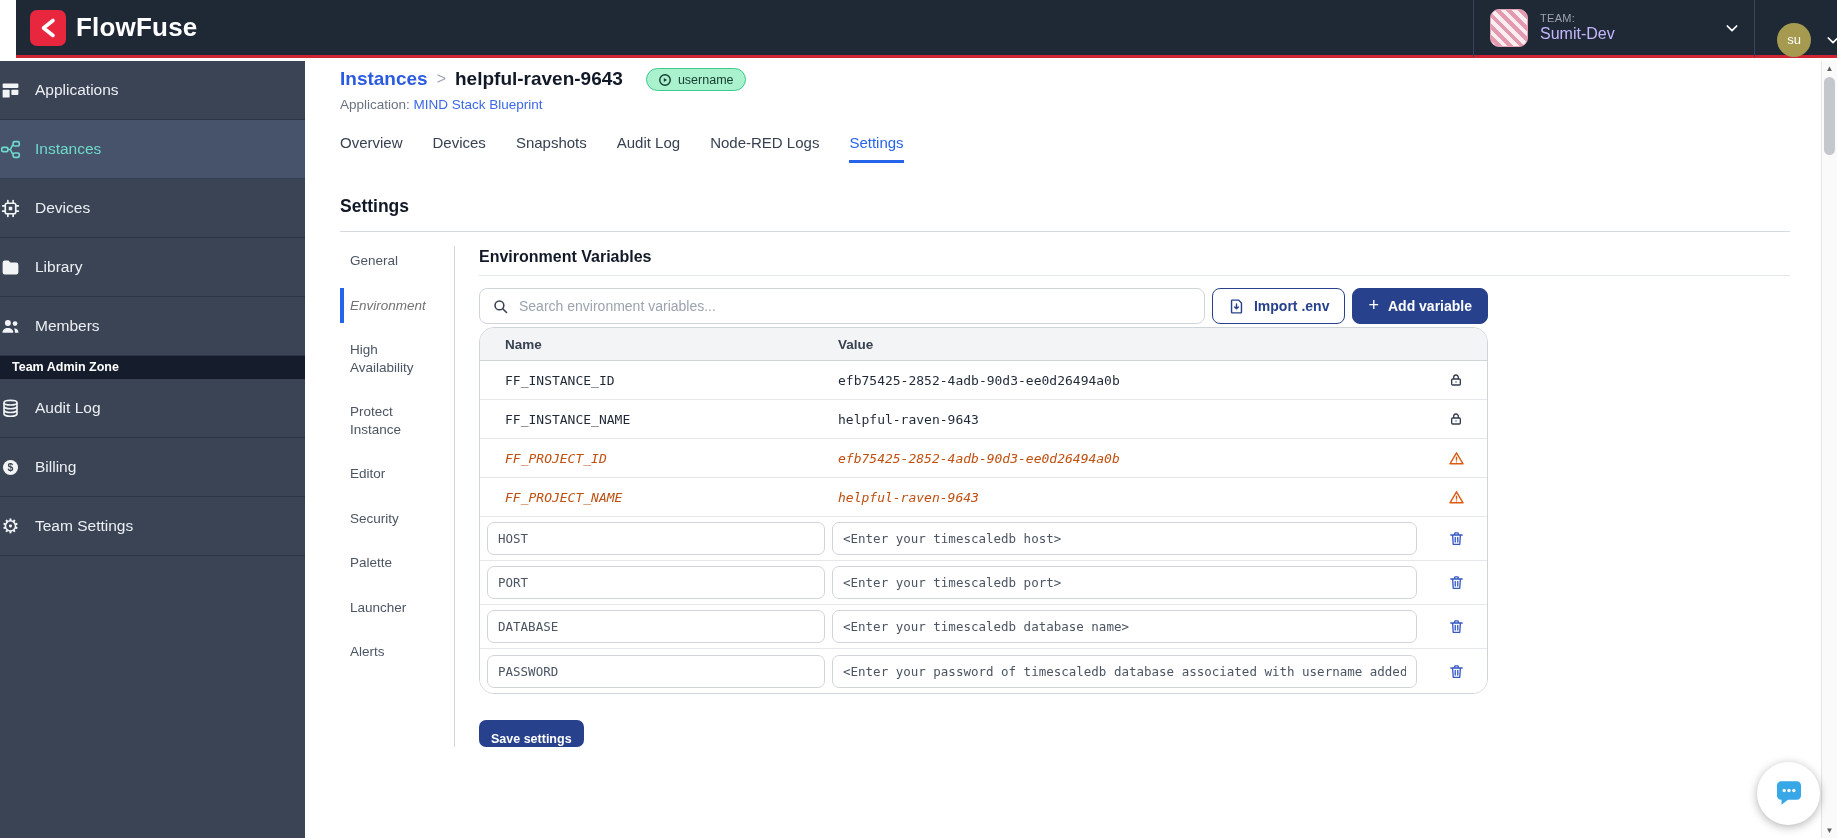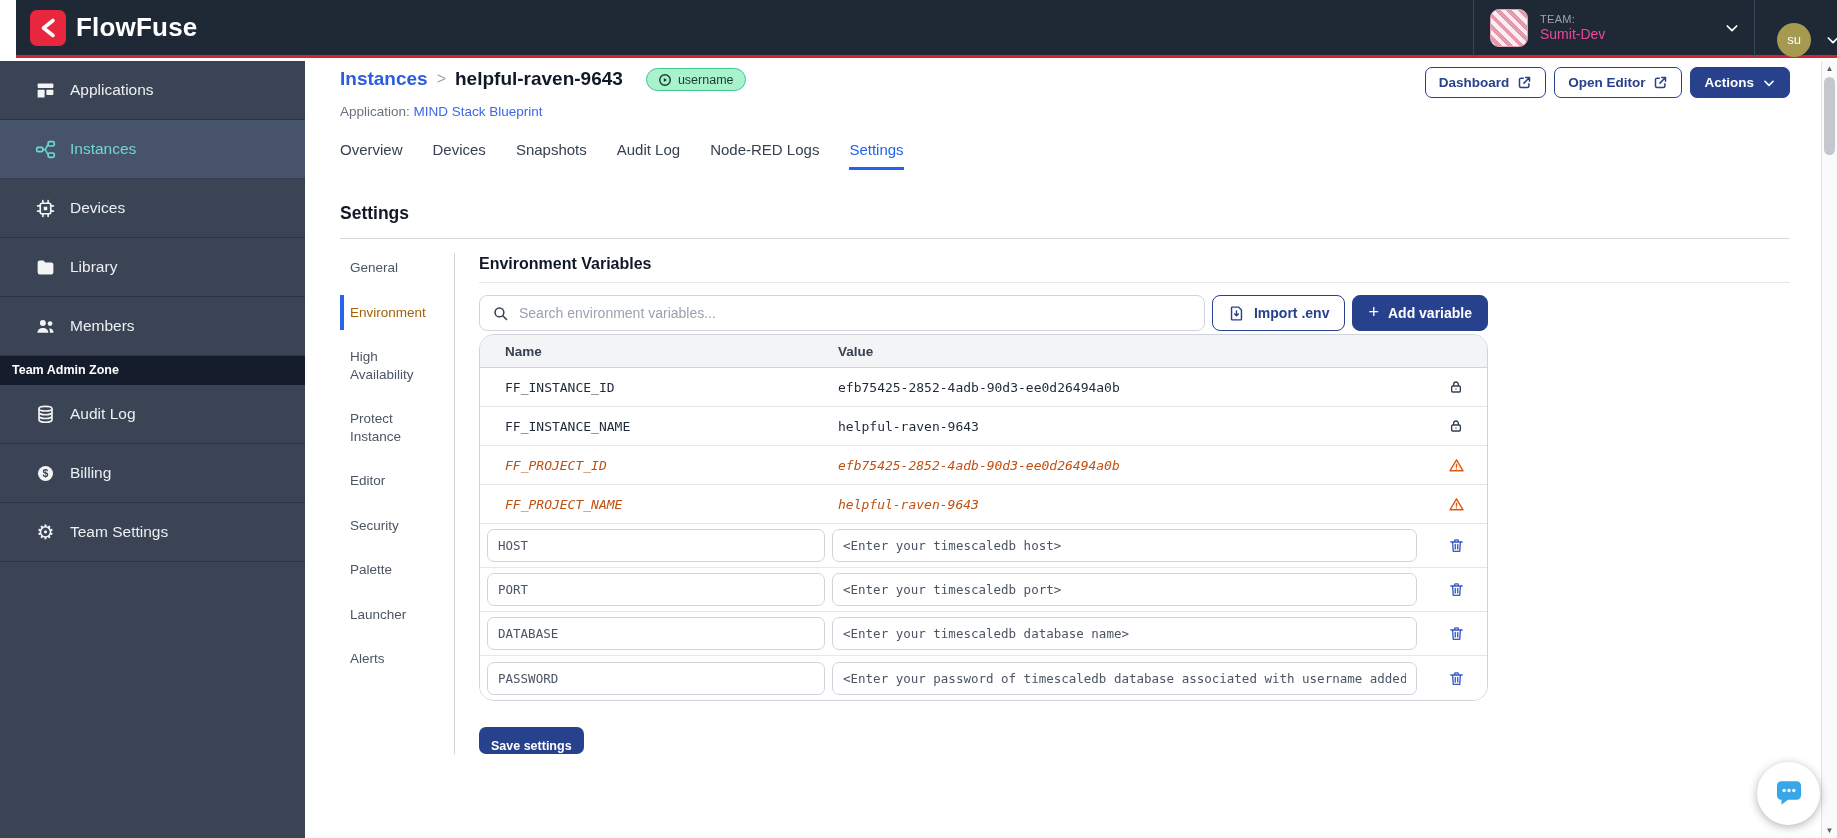--- a/index.html
+++ b/index.html
@@ -24,7 +24,7 @@
                  border:1px solid #e3a2b4; }
   .team-meta { line-height:1.15; }
   .team-label { color:#9CA3AF; font-size:11px; letter-spacing:.3px; }
-  .team-name { color:#ec4899; font-size:14px; }
+  .team-name { color:#c4b5fd; font-size:16px; }
   .chev { color:#fff; margin-left:auto; }
   .user-sel { display:flex; align-items:center; gap:14px; padding:0 12px 0 22px; cursor:pointer; }
   .user-avatar { width:34px; height:34px; border-radius:50%; background:#A59A50;

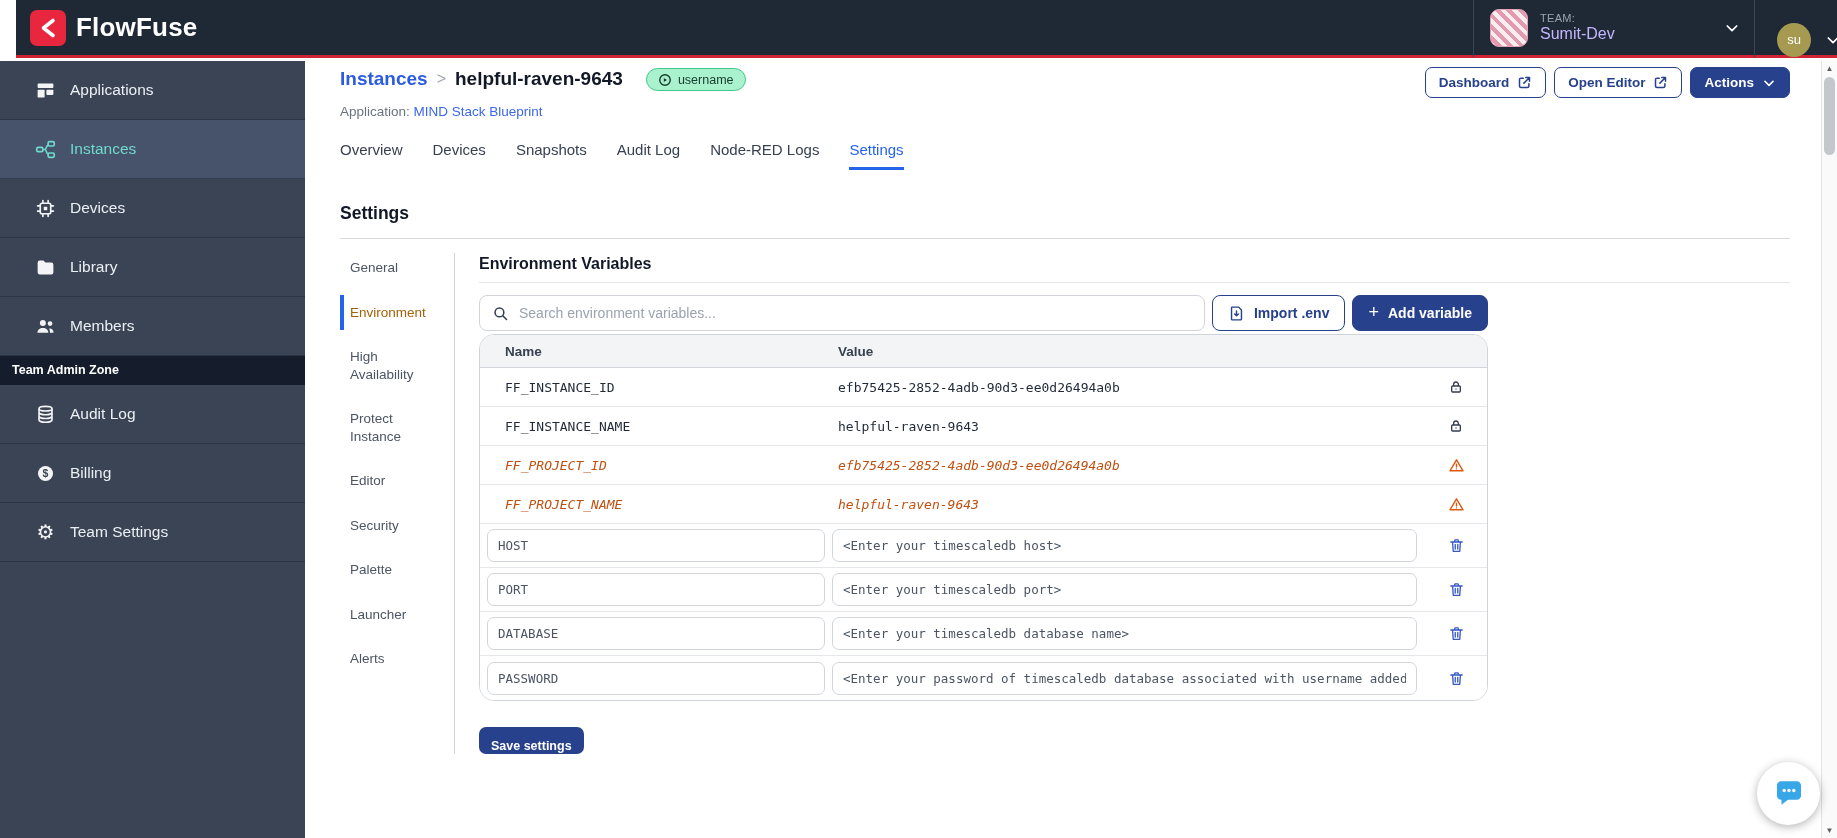--- a/index.html
+++ b/index.html
@@ -33,7 +33,7 @@
   
   .sidebar { position:absolute; left:0; top:61px; width:305px; height:777px;
              background:#3A4454; z-index:20; }
-  .side-item { height:59px; display:flex; align-items:center; gap:14px; padding-left:35px;
+  .side-item { height:59px; display:flex; align-items:center; gap:14px; 
                color:#ECEFF3; font-size:15.5px; cursor:pointer;
                border-bottom:1px solid rgba(20,26,38,.35); }
   .side-item .sicon { width:21px; height:21px; color:#F3F4F6; flex:0 0 auto; }

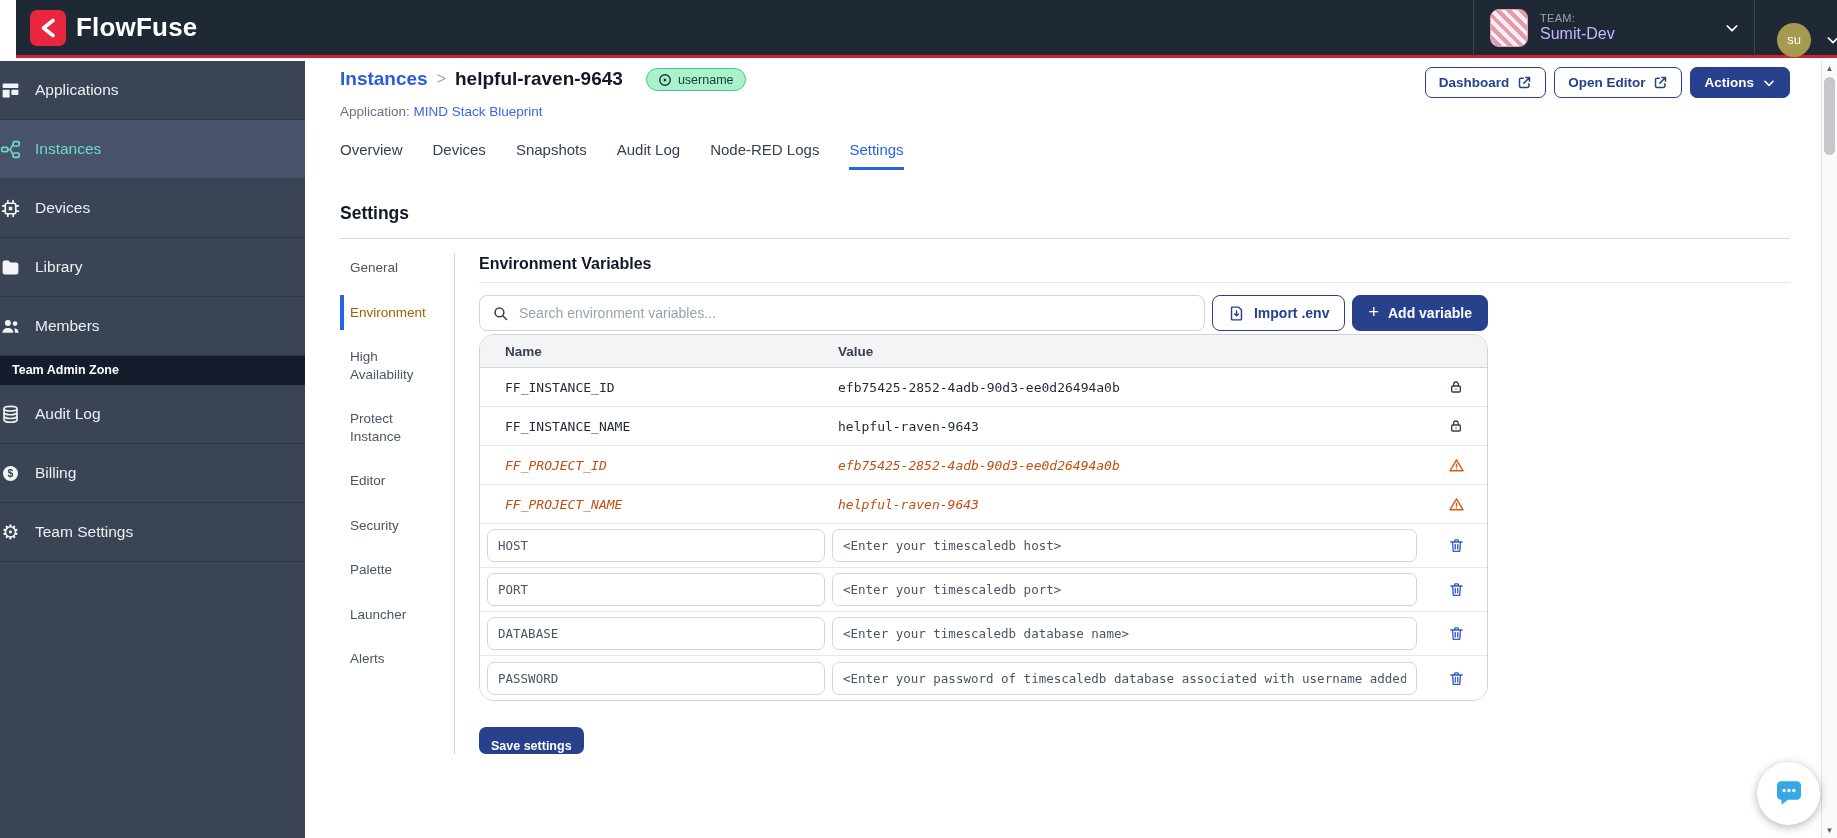--- a/index.html
+++ b/index.html
@@ -267,26 +267,6 @@
         <span>username</span>
       </span>
     </div>
-    <div class="head-btns">
-      <button class="btn">
-        <span>Dashboard</span>
-        <svg width="15" height="15" viewBox="0 0 24 24">
-            <path d="M10 5H6.5A2.5 2.5 0 004 7.5v10A2.5 2.5 0 006.5 20h10a2.5 2.5 0 002.5-2.5V14M14 4h6v6M20 4l-9 9" fill="none" stroke="currentColor" stroke-width="2.4" stroke-linecap="round" stroke-linejoin="round"></path>
-          </svg>
-      </button>
-      <button class="btn">
-        <span>Open Editor</span>
-        <svg width="15" height="15" viewBox="0 0 24 24">
-            <path d="M10 5H6.5A2.5 2.5 0 004 7.5v10A2.5 2.5 0 006.5 20h10a2.5 2.5 0 002.5-2.5V14M14 4h6v6M20 4l-9 9" fill="none" stroke="currentColor" stroke-width="2.4" stroke-linecap="round" stroke-linejoin="round"></path>
-          </svg>
-      </button>
-      <button class="btn primary">
-        <span>Actions</span>
-        <svg width="14" height="14" viewBox="0 0 24 24">
-            <path d="M5 9l7 7 7-7" fill="none" stroke="currentColor" stroke-width="2.8" stroke-linecap="round" stroke-linejoin="round"></path>
-          </svg>
-      </button>
-    </div>
   </div>
 
   <div class="app-line">

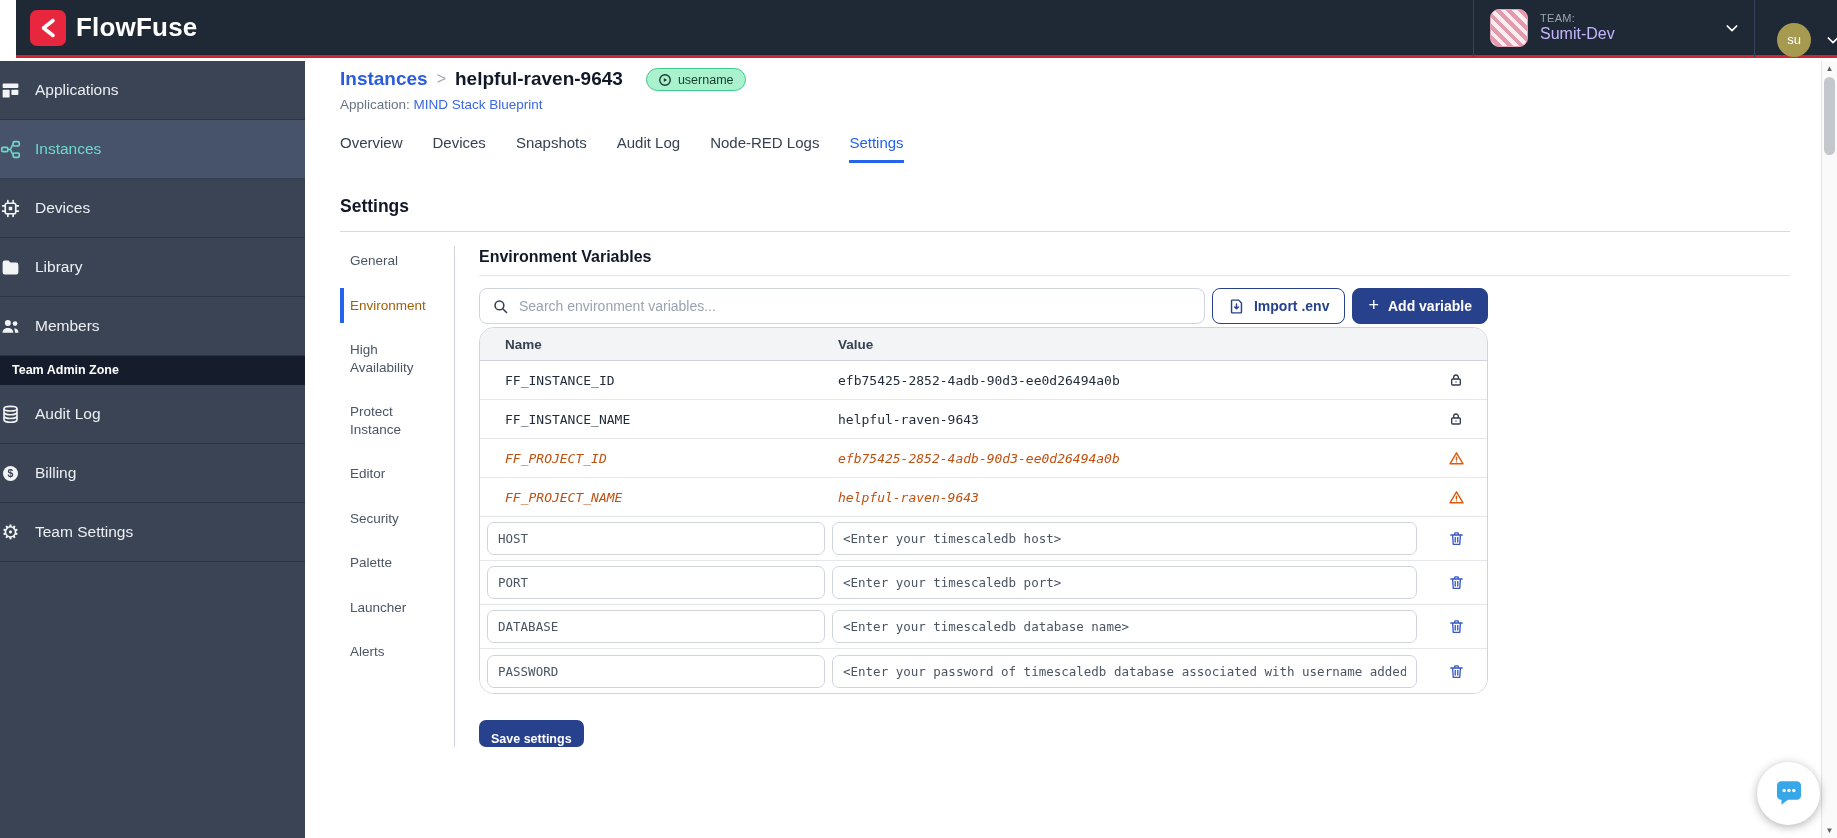--- a/index.html
+++ b/index.html
@@ -84,7 +84,7 @@
   .subnav { width:114px; padding-left:10px; padding-top:6px; }
   .subnav-item { font-size:13.5px; color:#4B5563; margin-bottom:27px; width:92px;
                  line-height:1.3; cursor:pointer; position:relative; }
-  .subnav-item.active { color:#a16207; }
+  .subnav-item.active { color:#737373;font-style:italic; }
   .subnav-item.active::before { content:""; position:absolute; left:-10px; top:-9px; bottom:-9px;
                                 width:4px; background:#2563EB; }
   .vdiv { width:1px; background:#D1D5DB; margin-right:24px; }

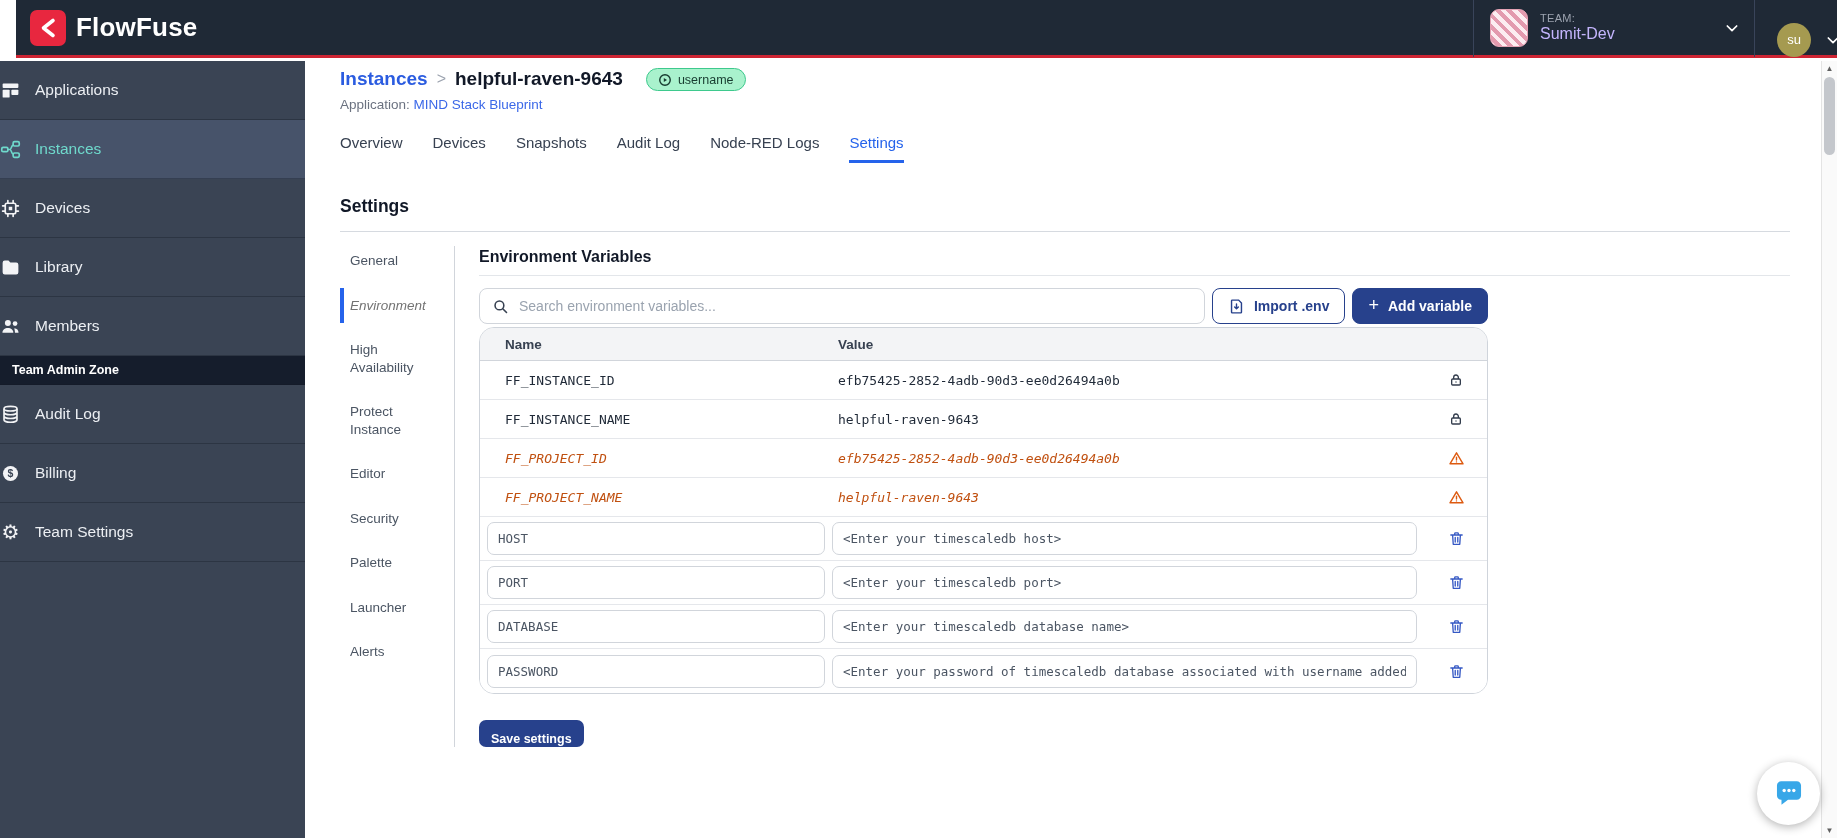--- a/index.html
+++ b/index.html
@@ -39,7 +39,7 @@
   .side-item .sicon { width:21px; height:21px; color:#F3F4F6; flex:0 0 auto; }
   .side-item.active { background:#47536A; color:#6FD9CC; }
   .side-item.active .sicon { color:#6FD9CC; }
-  .admin-zone { height:29px; background:#151D2C; color:#fff; font-size:12.5px; font-weight:bold;
+  .admin-zone { height:23px; background:#151D2C; color:#fff; font-size:12.5px; font-weight:bold;
                 display:flex; align-items:center; padding-left:12px;
                 border-bottom:1px solid rgba(20,26,38,.4); }
   .gear-glyph { font-size:20px; line-height:21px; width:21px; text-align:center; }

